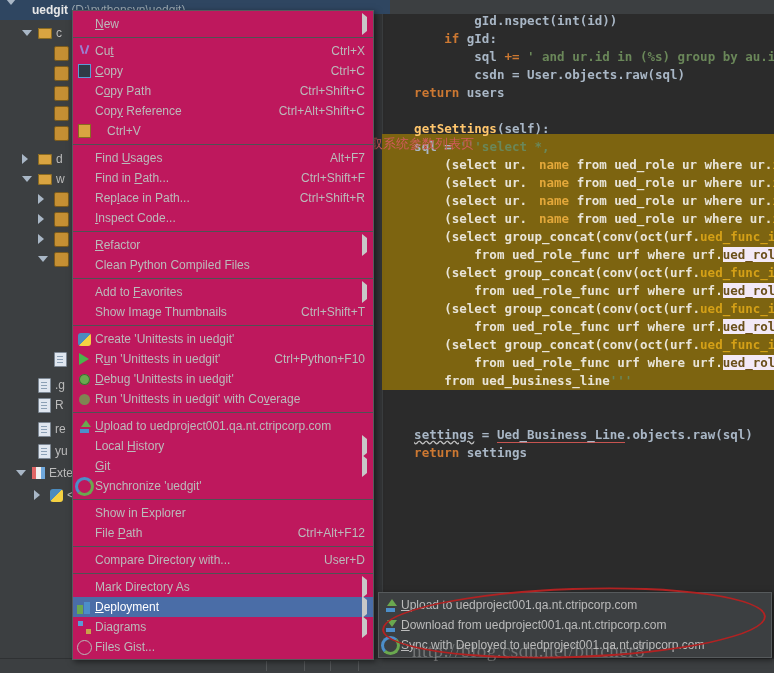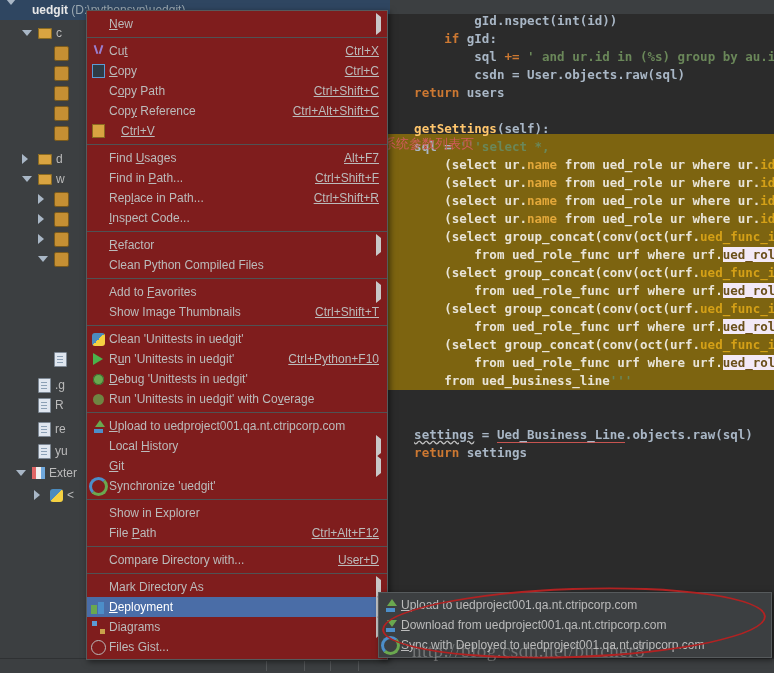--- a/index.html
+++ b/index.html
@@ -55,8 +55,8 @@
 
   
   #ctxmenu{
-    position:absolute;left:86px;top:10px;width:300px;
-    background:#7f1d1d;border:1px solid #565a5c;
+    position:absolute;left:72px;top:10px;width:300px;
+    background:#be185d;border:1px solid #565a5c;
     box-shadow:2px 2px 6px rgba(0,0,0,.5);
     z-index:30;padding:3px 0 2px 0;
   }

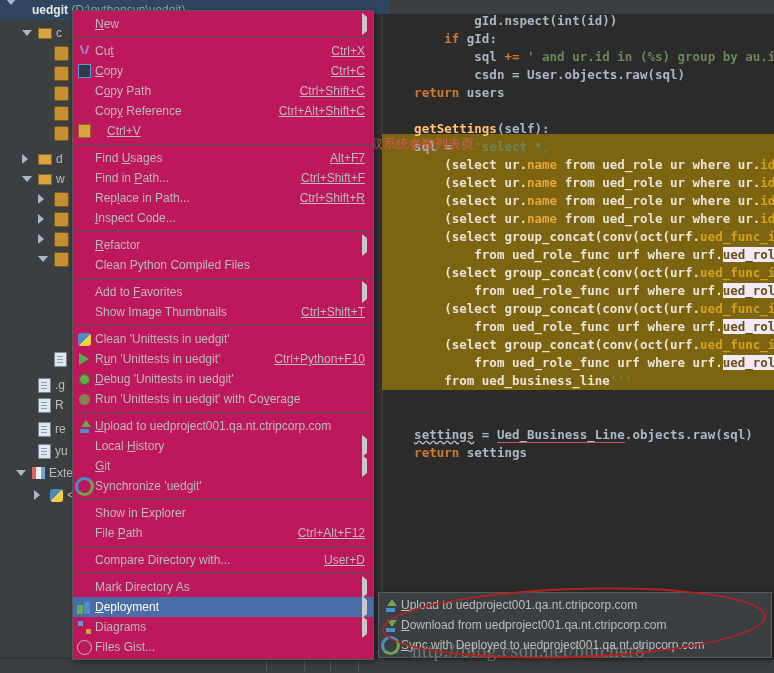--- a/index.html
+++ b/index.html
@@ -63,7 +63,7 @@
   .mi{position:relative;height:20px;display:flex;align-items:center;padding:0 4px 0 0;cursor:default;}
   .mi .ico{width:22px;min-width:22px;height:16px;display:flex;align-items:center;justify-content:center;}
   .mi .mlabel{flex:1;font-size:12px;color:#bbbbbb;white-space:nowrap;}
-  .mi .mshort{font-size:12px;color:#bbbbbb;margin-left:12px;white-space:nowrap;padding-right:4px;text-decoration:underline;}
+  .mi .mshort{font-size:12px;color:#bbbbbb;margin-left:12px;white-space:nowrap;padding-right:4px;}
   .mi .marrow{margin-left:8px;margin-right:2px;}
   .mi.sel{background:#4a6da7;}
   .mi.sel .mlabel,.mi.sel .mshort{color:#ffffff;}

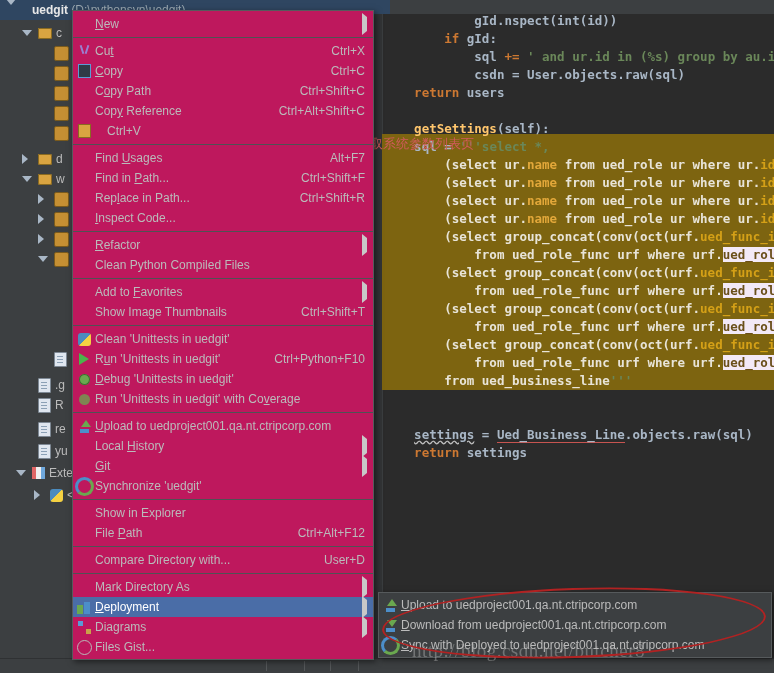--- a/index.html
+++ b/index.html
@@ -48,7 +48,7 @@
   .txt{color:#a9b7c6;}
   .sqltxt{color:#e8e4d8;}
   .sqlid{color:#d4a017;}
-  .sqlorange{color:#e3a83a;}
+  .sqlorange{color:#e3a83a;margin-left:12px;}
   .hl{background:#f3e9f7;color:#6a4f1a;}
   .wave{text-decoration:underline;text-decoration-style:wavy;text-decoration-color:#c0c0c0;}
   .redline{border-bottom:1px solid #c75450;}

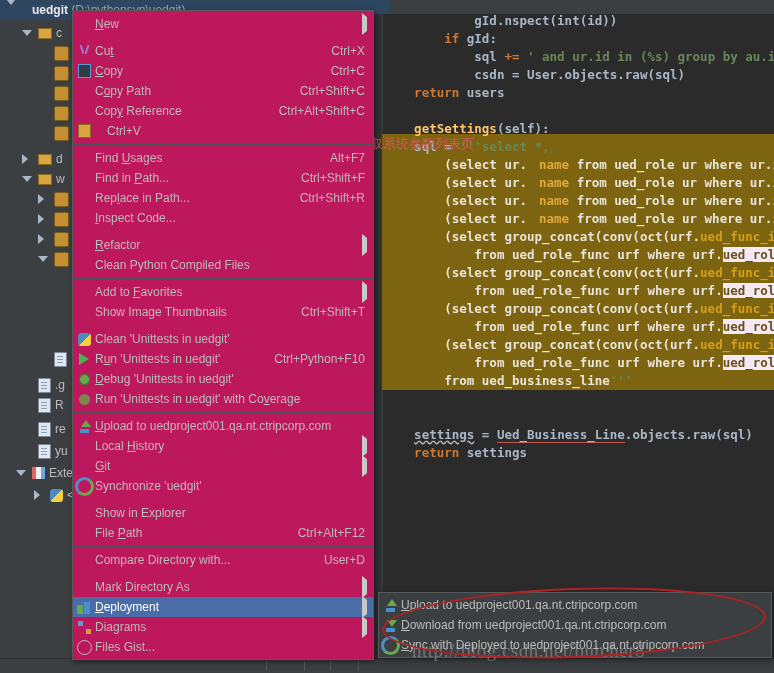--- a/index.html
+++ b/index.html
@@ -410,7 +410,7 @@
       <span class="ico">
         <span class="ic ic-py"></span>
       </span>
-      <span class="mlabel">Clean 'Unittests in uedgit'</span>
+      <span class="mlabel">Create 'Unittests in uedgit'</span>
     </div>
     <div class="mi">
       <span class="ico">

